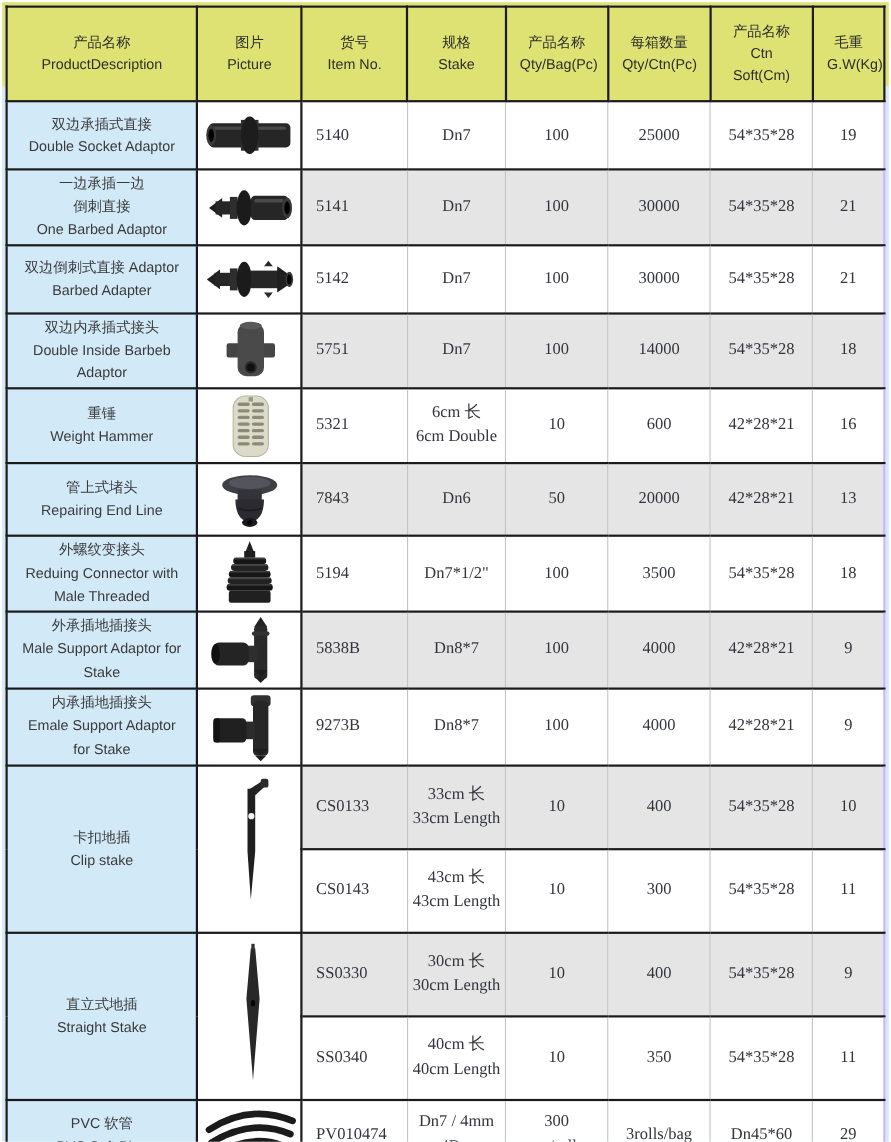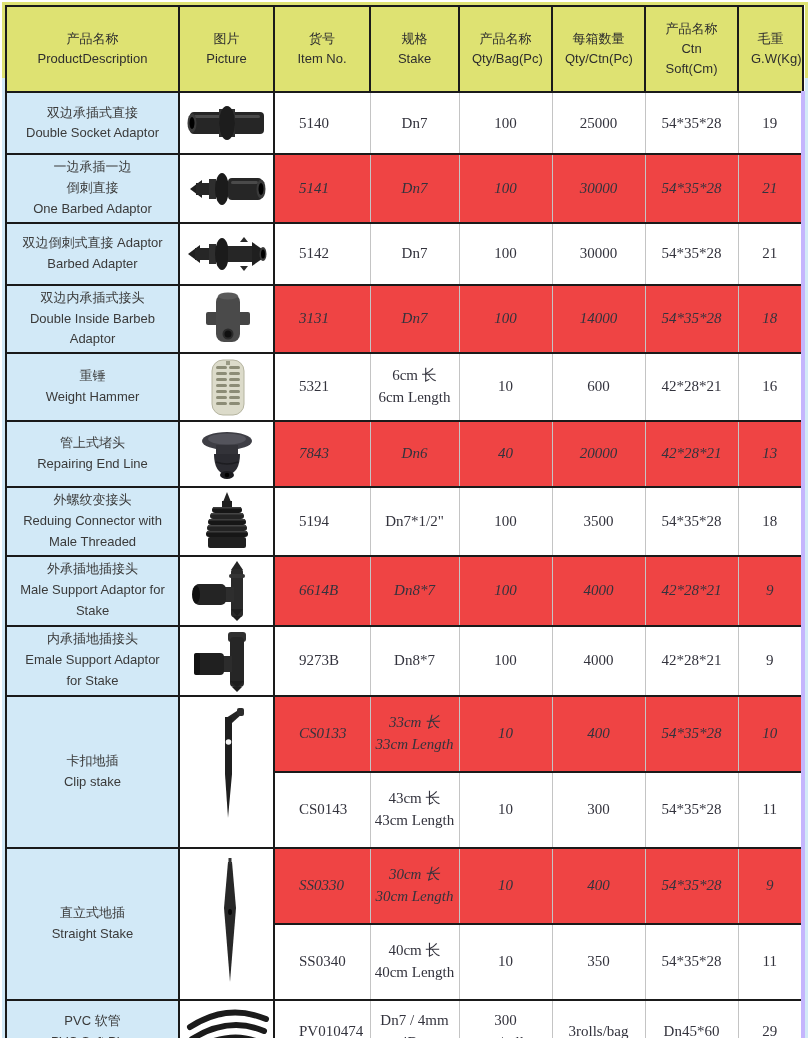--- a/index.html
+++ b/index.html
@@ -67,7 +67,7 @@
     line-height: 1.45;
     background: #ffffff;
   }
-  td.item { text-align: left; padding-left: 24px; }
+  td.item { text-align: left; padding-left: 12px; }
   td.last { border-right: 4px solid #c4b5fd; }
   tr.blue td.data { background: #ef4444; font-style: italic; }
   tr.h66 { height: 60px; }

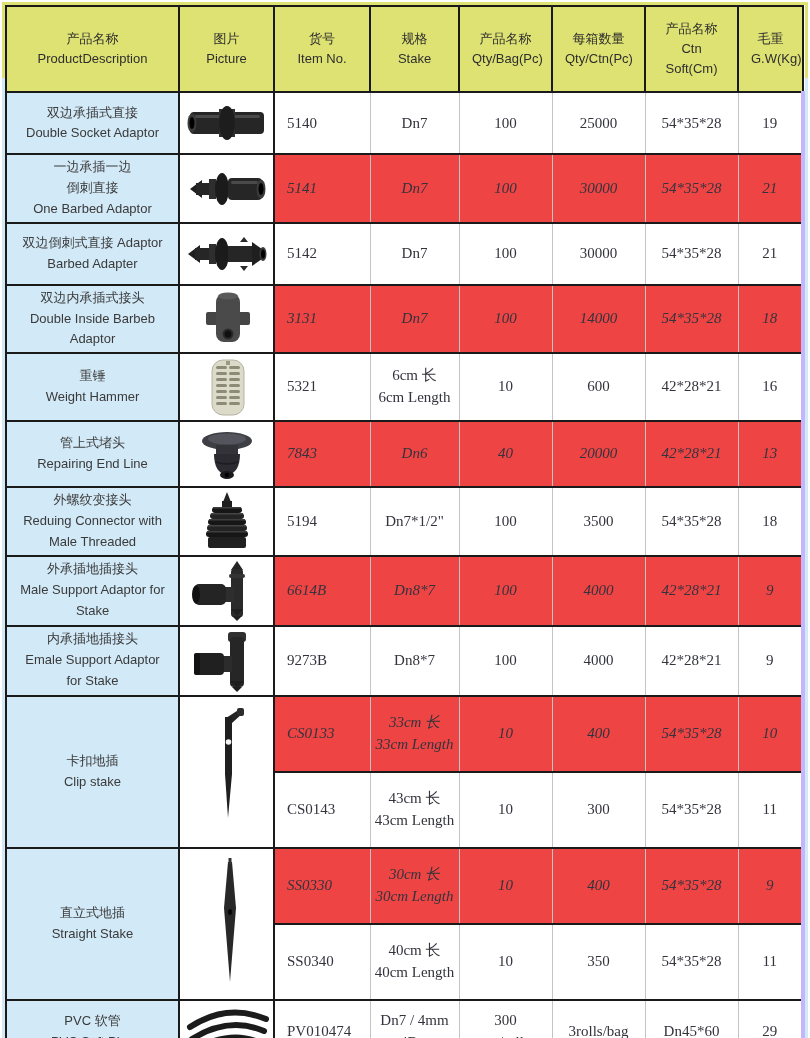--- a/index.html
+++ b/index.html
@@ -68,7 +68,7 @@
     background: #ffffff;
   }
   td.item { text-align: left; padding-left: 12px; }
-  td.last { border-right: 4px solid #c4b5fd; }
+  td.last { border-right: 2px solid #c4b5fd; }
   tr.blue td.data { background: #ef4444; font-style: italic; }
   tr.h66 { height: 60px; }
   tr.h68 { height: 68px; }

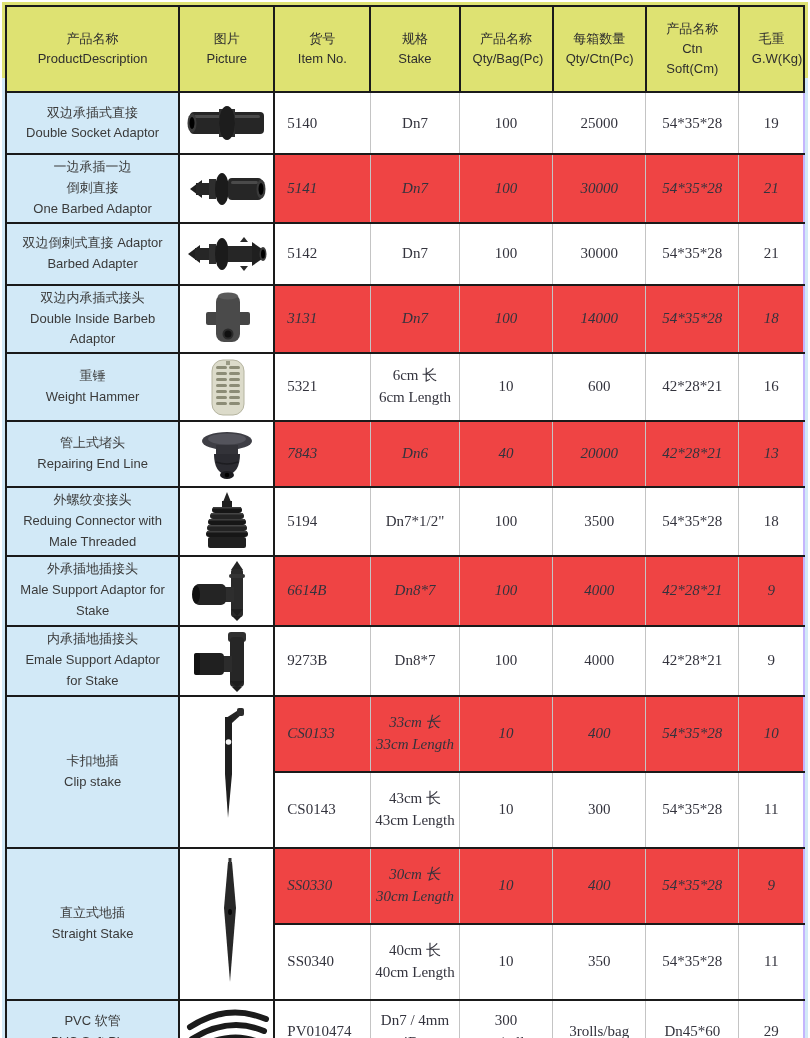--- a/index.html
+++ b/index.html
@@ -69,7 +69,7 @@
   }
   td.item { text-align: left; padding-left: 12px; }
   td.last { border-right: 2px solid #c4b5fd; }
-  tr.blue td.data { background: #ef4444; font-style: italic; }
+  tr.blue td.data { background: #e5e5e5; }
   tr.h66 { height: 60px; }
   tr.h68 { height: 68px; }
   tr.h76 { height: 76px; }

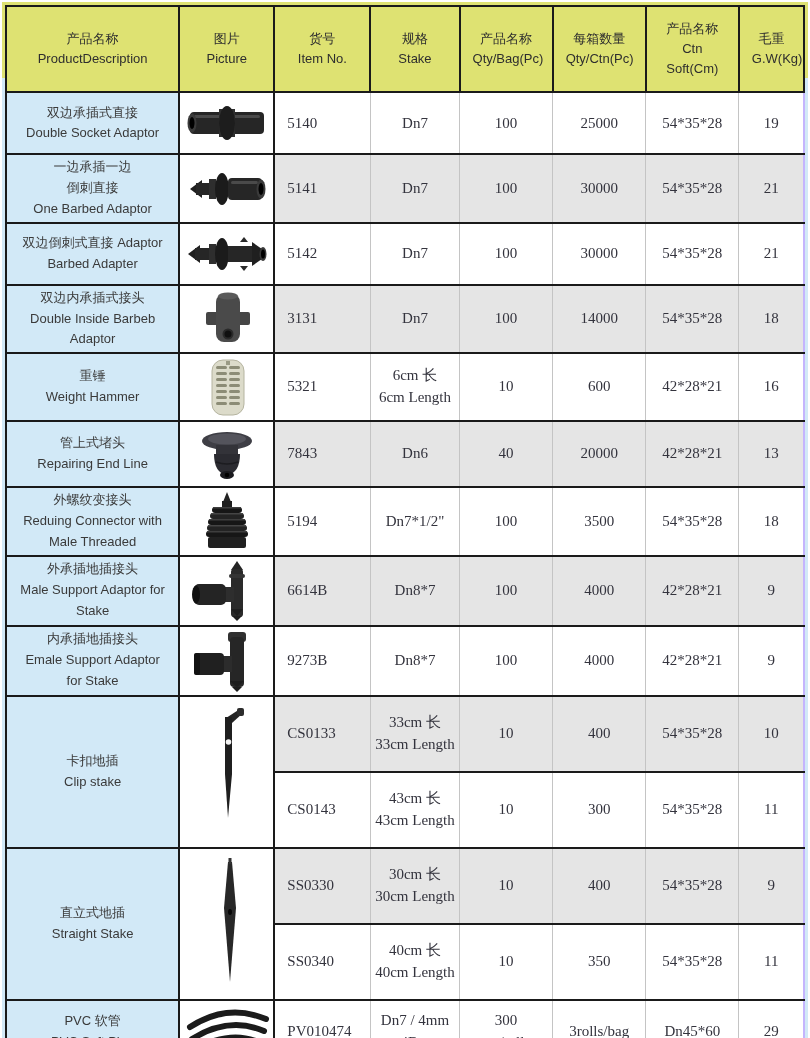--- a/index.html
+++ b/index.html
@@ -216,7 +216,7 @@
               <circle cx="46" cy="45" r="3.5" fill="#101010"></circle>
       </svg>
     </td>
-    <td class="data item">3131</td>
+    <td class="data item">5751</td>
     <td class="data">Dn7</td>
     <td class="data">100</td>
     <td class="data">14000</td>

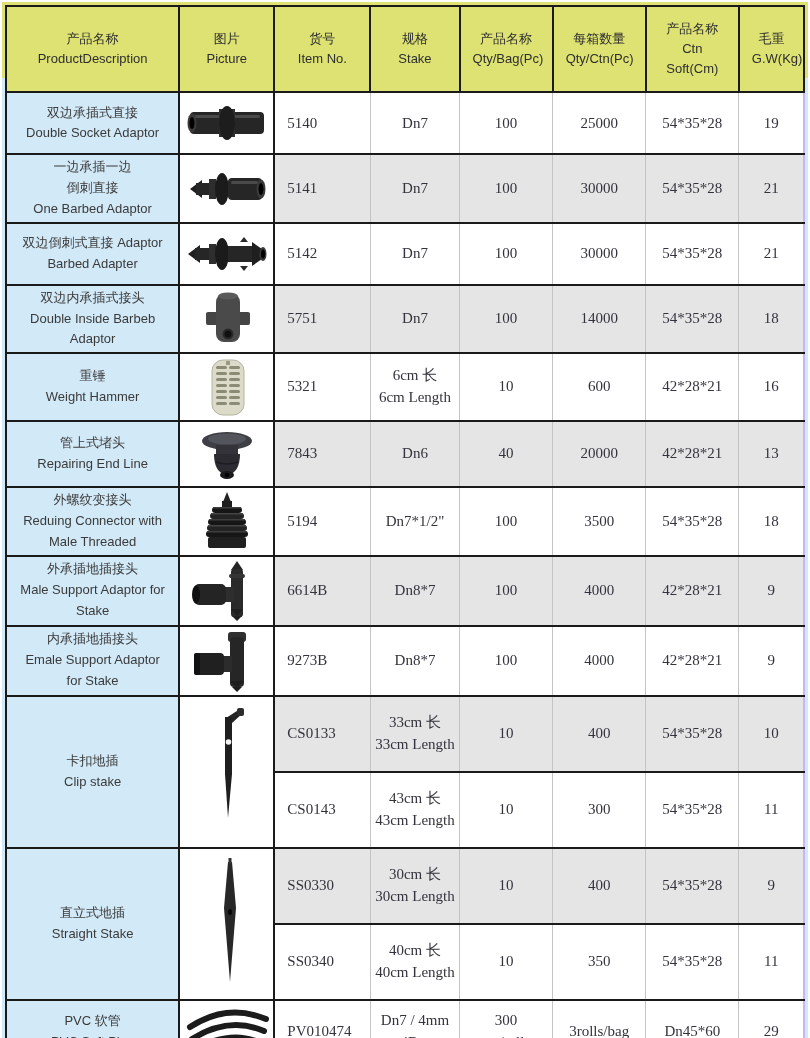--- a/index.html
+++ b/index.html
@@ -249,7 +249,7 @@
     </td>
     <td class="data item">5321</td>
     <td class="data">6cm 长
-6cm Length</td>
+6cm Double</td>
     <td class="data">10</td>
     <td class="data">600</td>
     <td class="data">42*28*21</td>

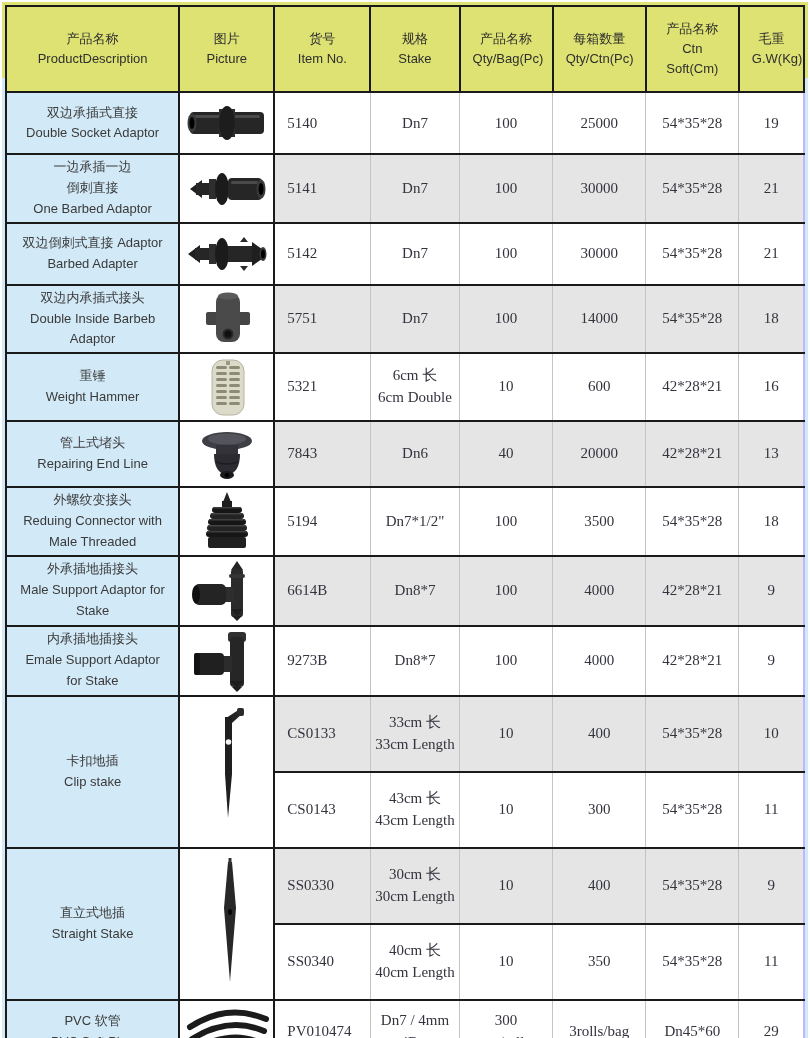--- a/index.html
+++ b/index.html
@@ -272,7 +272,7 @@
     </td>
     <td class="data item">7843</td>
     <td class="data">Dn6</td>
-    <td class="data">40</td>
+    <td class="data">50</td>
     <td class="data">20000</td>
     <td class="data">42*28*21</td>
     <td class="data last">13</td>

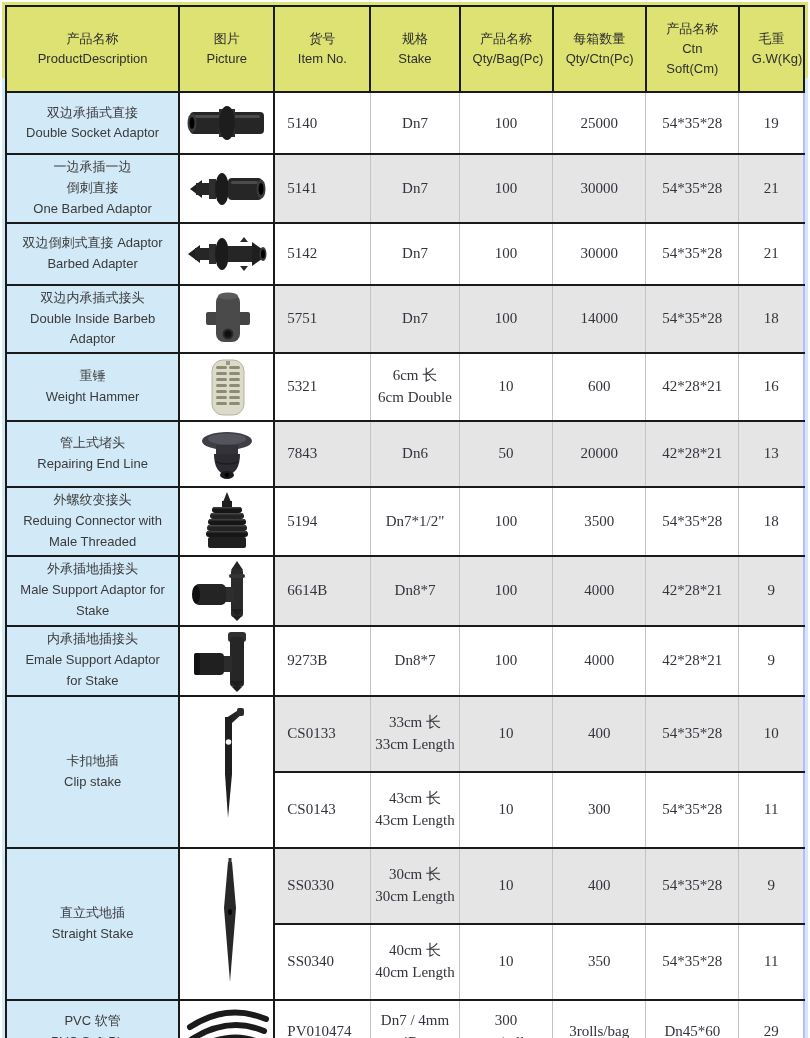--- a/index.html
+++ b/index.html
@@ -323,7 +323,7 @@
               <polygon points="50,57 60,57 55,62" fill="#1f1f1f"></polygon>
       </svg>
     </td>
-    <td class="data item">6614B</td>
+    <td class="data item">5838B</td>
     <td class="data">Dn8*7</td>
     <td class="data">100</td>
     <td class="data">4000</td>

